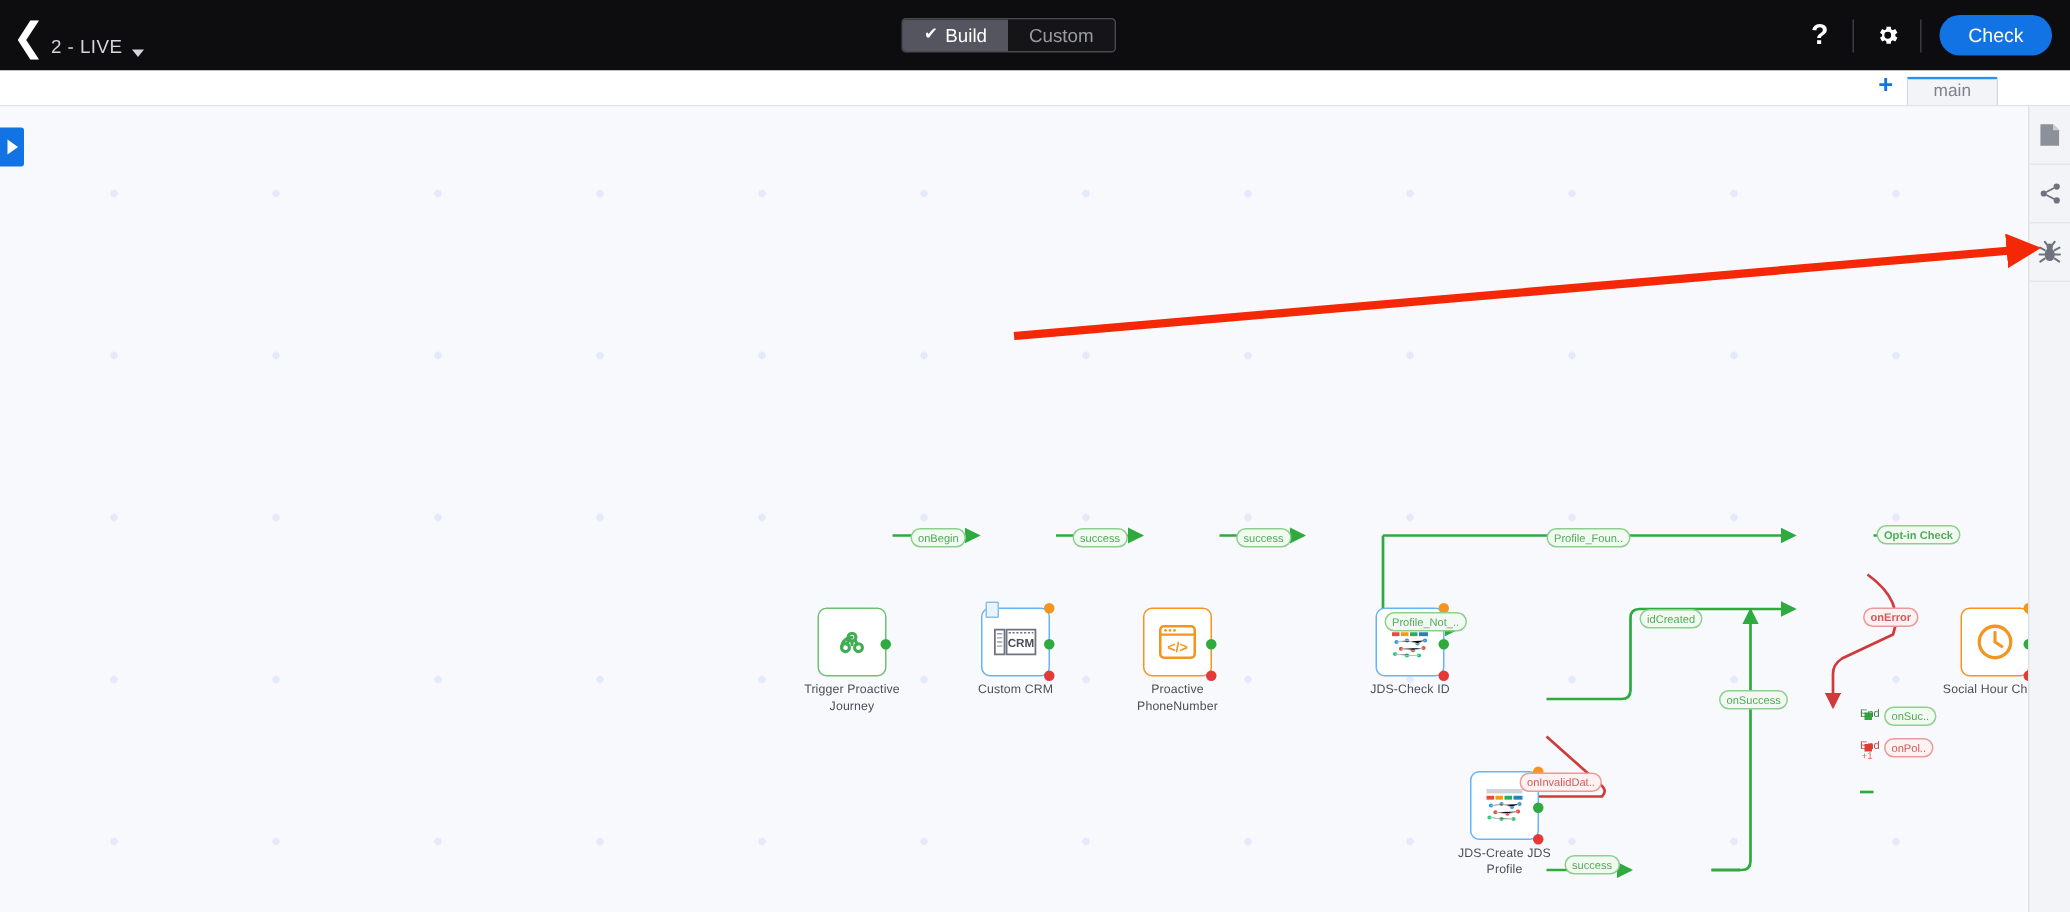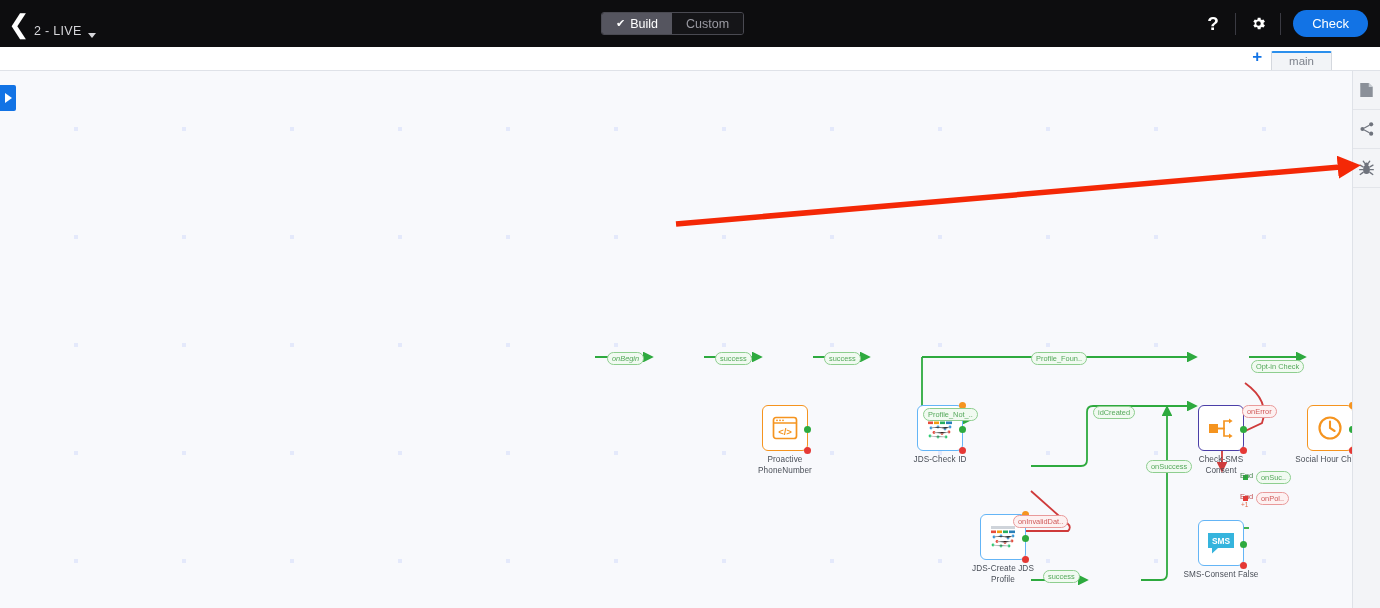--- a/index.html
+++ b/index.html
@@ -392,7 +392,7 @@
       <div class="node-label">SMS-Consent False</div>
     </div>
 
-    <div class="edge-label" style="left:607px; top:281px;font-style:italic;">onBegin</div>
+    <div class="edge-label" style="left:607px; top:281px;">onBegin</div>
     <div class="edge-label" style="left:715px; top:281px;">success</div>
     <div class="edge-label" style="left:824px; top:281px;">success</div>
     <div class="edge-label" style="left:1031px; top:281px;">Profile_Foun..</div>

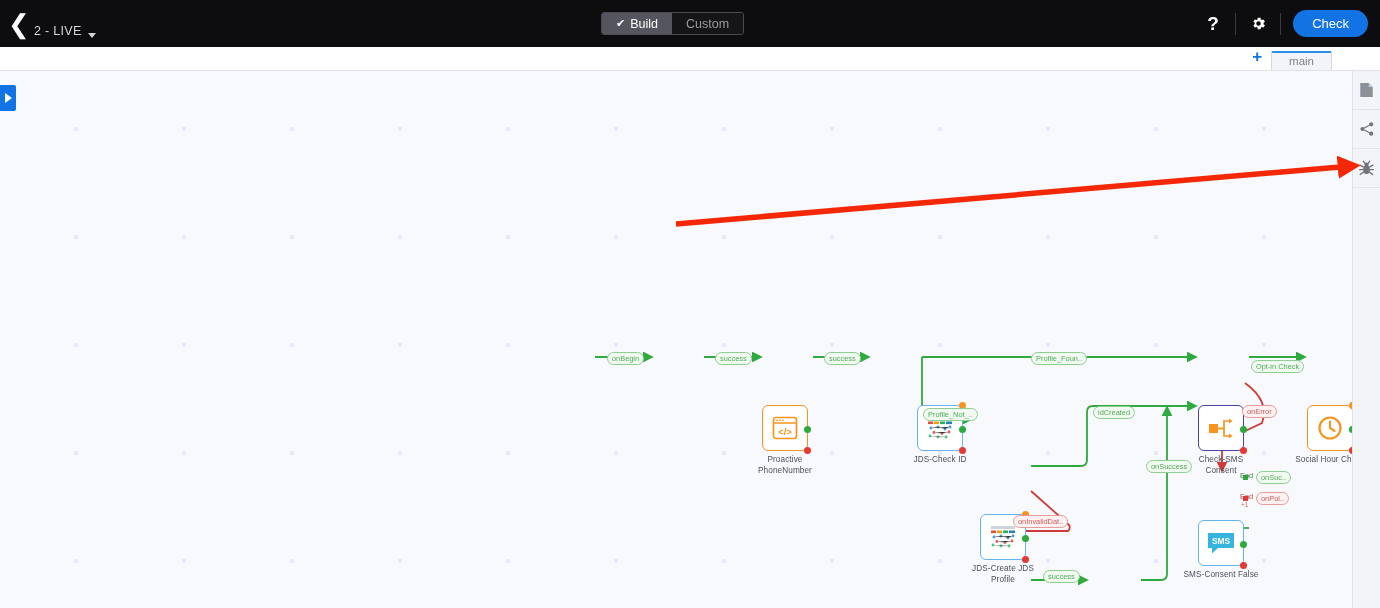--- a/index.html
+++ b/index.html
@@ -396,7 +396,7 @@
     <div class="edge-label" style="left:715px; top:281px;">success</div>
     <div class="edge-label" style="left:824px; top:281px;">success</div>
     <div class="edge-label" style="left:1031px; top:281px;">Profile_Foun..</div>
-    <div class="edge-label" style="left:1251px; top:289px;">Opt-in Check</div>
+    <div class="edge-label" style="left:1251px; top:279px;font-weight:bold;">Opt-in Check</div>
     <div class="edge-label" style="left:923px; top:337px;">Profile_Not_..</div>
     <div class="edge-label" style="left:1093px; top:335px;">idCreated</div>
     <div class="edge-label err" style="left:1242px; top:334px;">onError</div>

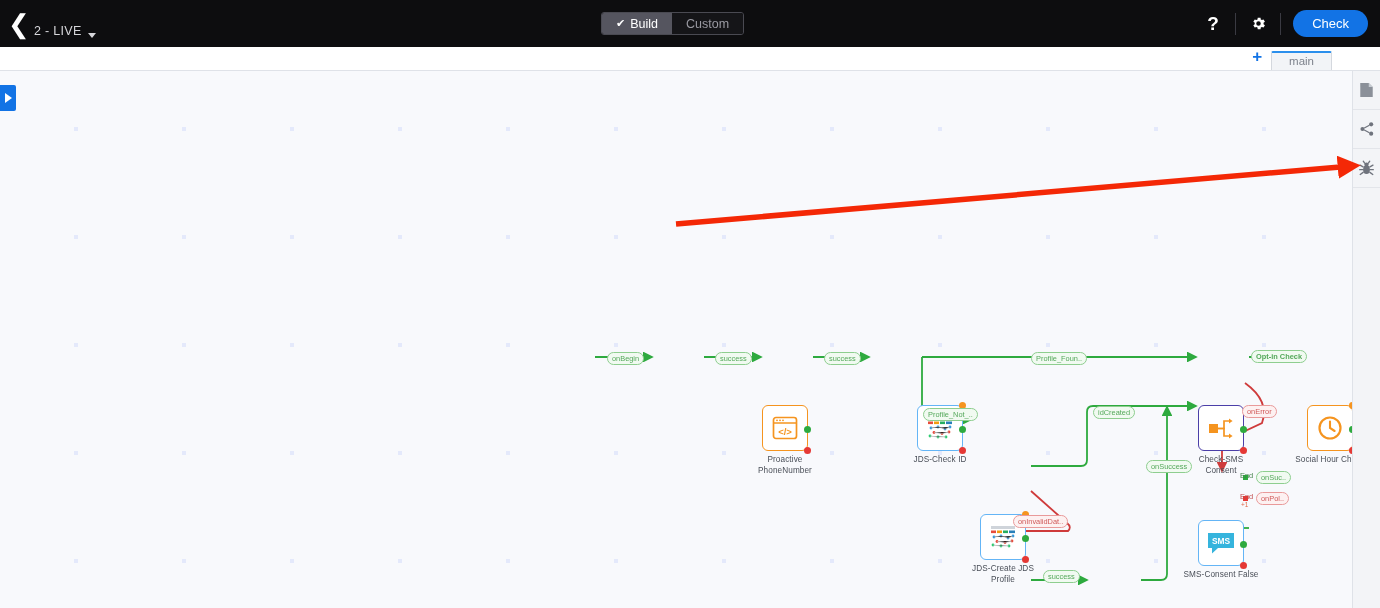--- a/index.html
+++ b/index.html
@@ -399,7 +399,7 @@
     <div class="edge-label" style="left:1251px; top:279px;font-weight:bold;">Opt-in Check</div>
     <div class="edge-label" style="left:923px; top:337px;">Profile_Not_..</div>
     <div class="edge-label" style="left:1093px; top:335px;">idCreated</div>
-    <div class="edge-label err" style="left:1242px; top:334px;">onError</div>
+    <div class="edge-label err" style="left:1242px; top:334px;font-weight:bold;">onError</div>
     <div class="edge-label" style="left:1146px; top:389px;">onSuccess</div>
     <div class="edge-label err" style="left:1013px; top:444px;">onInvalidDat..</div>
     <div class="edge-label" style="left:1043px; top:499px;">success</div>

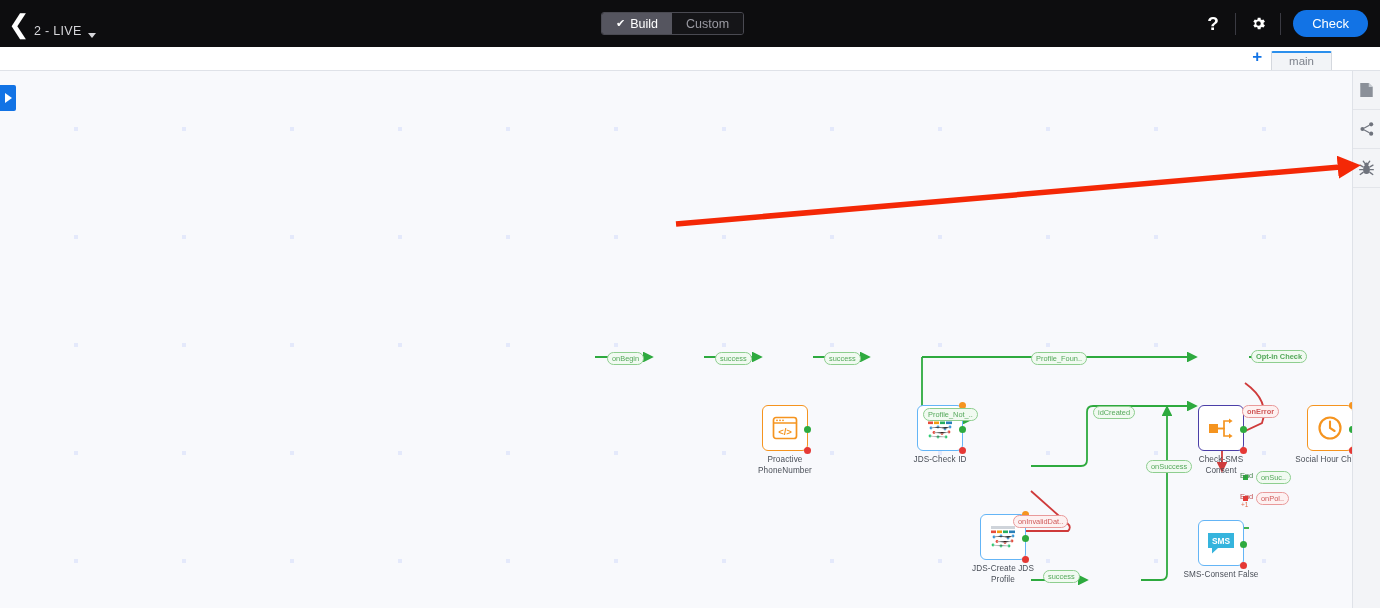--- a/index.html
+++ b/index.html
@@ -263,6 +263,22 @@
     </svg>
 
 
+    <div class="node" style="left:654px; top:334px;">
+      <div class="node-box blue">
+        <svg width="30" height="22" viewBox="0 0 32 24">
+          <rect x="1" y="3" width="7" height="18" fill="#fff" stroke="#6f757f" stroke-width="1.3"></rect>
+          <path d="M2.6 6h3.8M2.6 9h3.8M2.6 12h3.8M2.6 15h3.8" stroke="#9aa0a8" stroke-width="1"></path>
+          <rect x="9.5" y="3" width="21" height="18" fill="#fff" stroke="#6f757f" stroke-width="1.3"></rect>
+          <path d="M11 5.2h18" stroke="#6f757f" stroke-width="1.1" stroke-dasharray="1.6 1.2"></path>
+          <text x="20" y="16" font-size="8.5" font-family="Liberation Sans, sans-serif" fill="#4b5058" text-anchor="middle" font-weight="bold">CRM</text>
+        </svg>
+        <span style="position:absolute;left:2px;top:-5px;width:9px;height:11px;background:#eaf4fe;border:1px solid #8bbde8;border-radius:1px;"></span>
+        <span class="port top-right"></span>
+        <span class="port mid-right"></span>
+        <span class="port bottom-right"></span>
+      </div>
+      <div class="node-label">Custom CRM</div>
+    </div>
 
     <div class="node" style="left:762px; top:334px;">
       <div class="node-box orange">

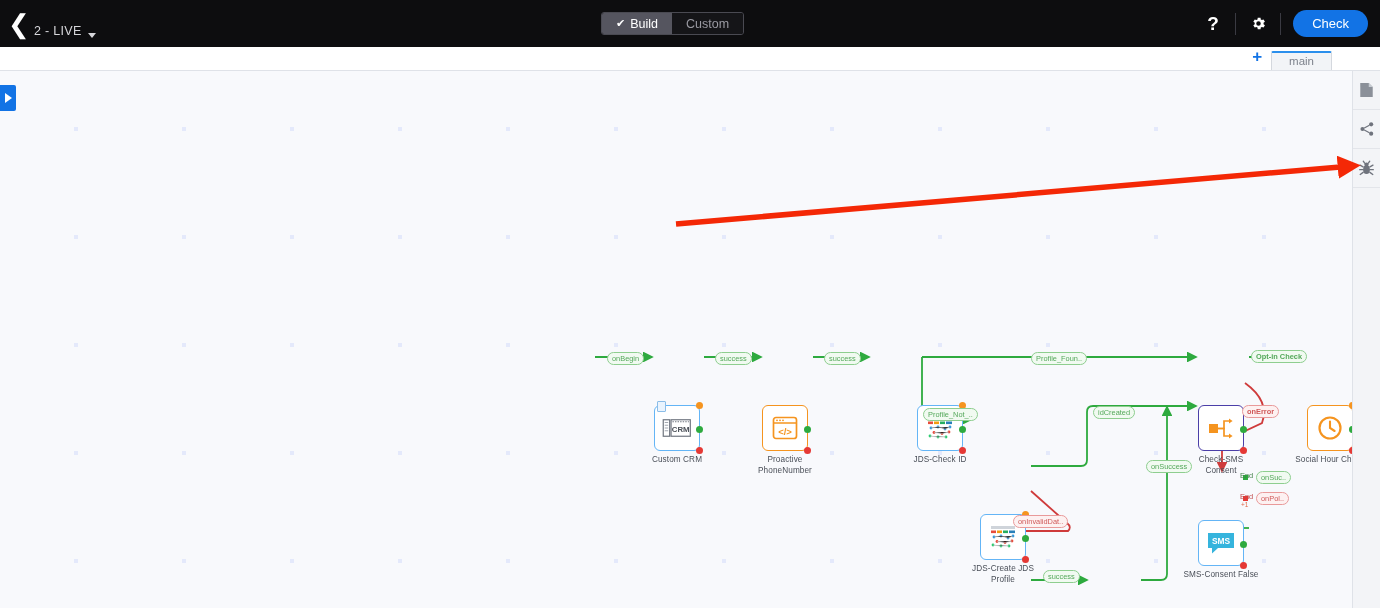--- a/index.html
+++ b/index.html
@@ -262,6 +262,21 @@
       </g>
     </svg>
 
+    <div class="node" style="left:545px; top:334px;">
+      <div class="node-box green">
+        <svg width="26" height="26" viewBox="0 0 24 24">
+          <g fill="none" stroke="#3fae52" stroke-width="1.9" stroke-linecap="round">
+            <circle cx="12" cy="9" r="2.4"></circle>
+            <circle cx="8" cy="15.5" r="2.4"></circle>
+            <circle cx="16" cy="15.5" r="2.4"></circle>
+            <path d="M12 11.4v2.3M10.2 10.6 8.9 13.3M13.8 10.6l1.3 2.7"></path>
+            <path d="M5.6 15.5A6.4 6.4 0 0 1 12 9.1"></path>
+          </g>
+        </svg>
+        <span class="port mid-right"></span>
+      </div>
+      <div class="node-label">Trigger Proactive Journey</div>
+    </div>
 
     <div class="node" style="left:654px; top:334px;">
       <div class="node-box blue">

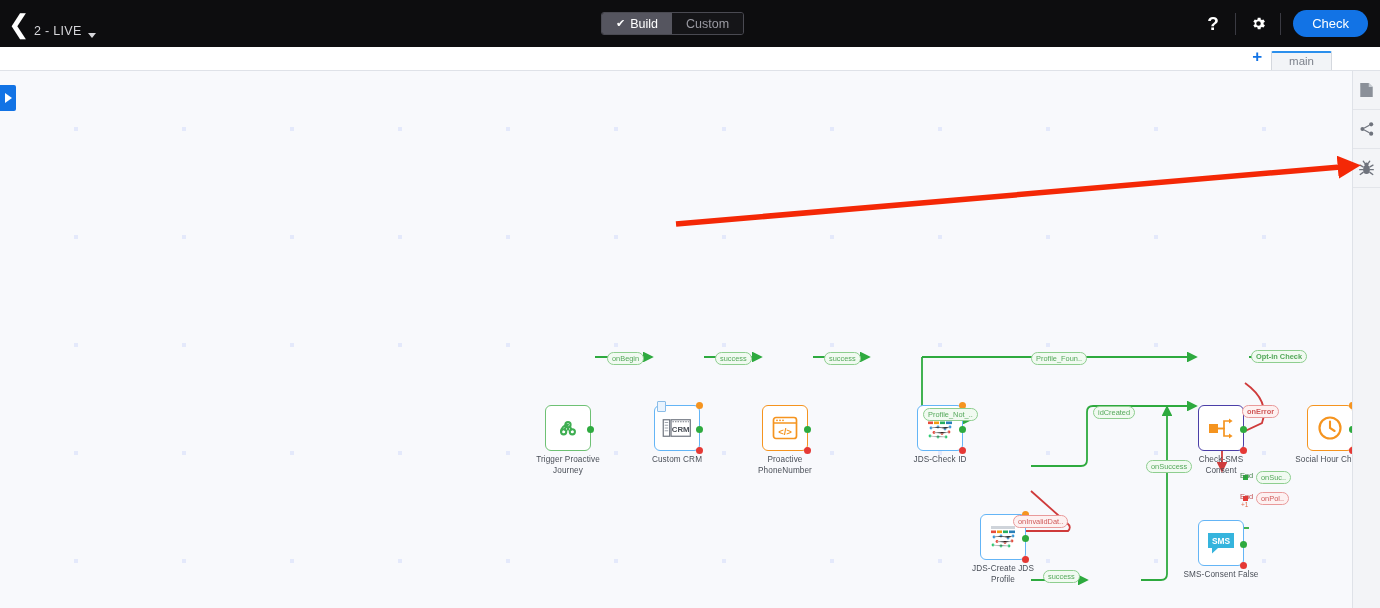--- a/index.html
+++ b/index.html
@@ -346,22 +346,6 @@
       <div class="node-label">JDS-Check ID</div>
     </div>
 
-    <div class="node" style="left:1198px; top:334px;">
-      <div class="node-box purple">
-        <svg width="28" height="24" viewBox="0 0 28 24">
-          <rect x="2" y="8" width="9" height="9" fill="#f5941f"></rect>
-          <g stroke="#f5941f" stroke-width="1.7" fill="none">
-            <path d="M11 12.5h6V5h6"></path>
-              <path d="M11 12.5h6V20h6"></path>
-          </g>
-          <path d="M22 2.6 25.6 5 22 7.4z" fill="#f5941f"></path>
-          <path d="M22 17.6 25.6 20 22 22.4z" fill="#f5941f"></path>
-        </svg>
-        <span class="port mid-right"></span>
-        <span class="port bottom-right"></span>
-      </div>
-      <div class="node-label">Check-SMS Consent</div>
-    </div>
 
     <div class="node" style="left:1307px; top:334px;">
       <div class="node-box orange">

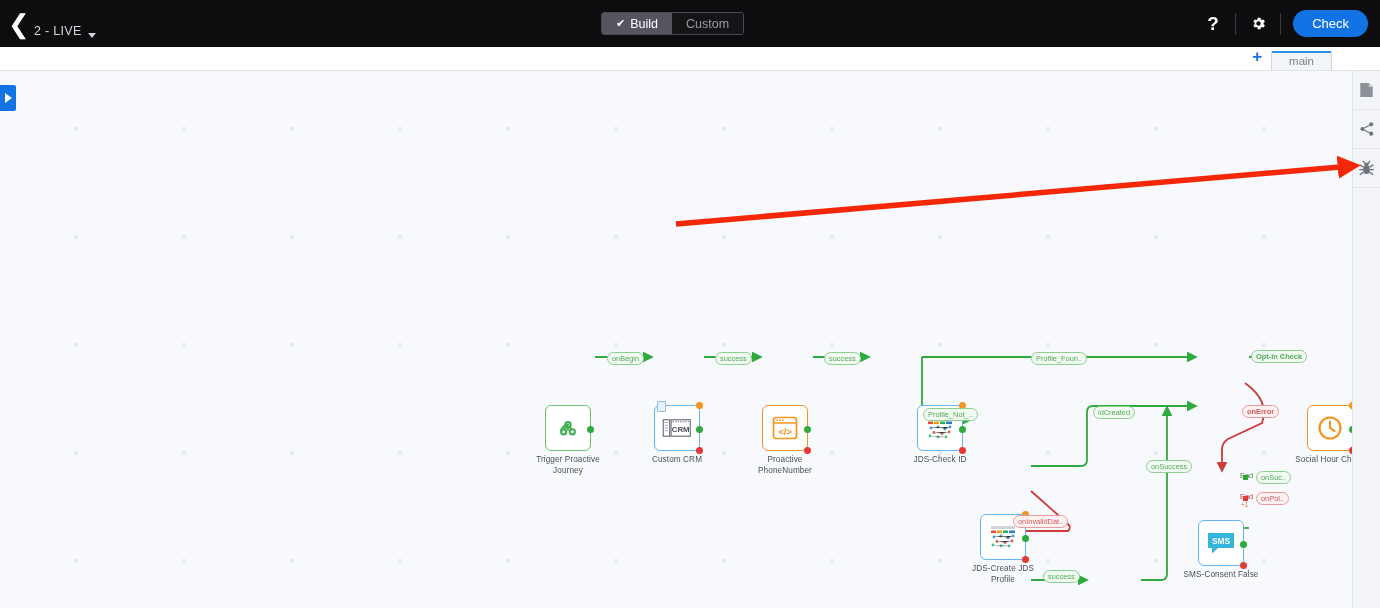--- a/index.html
+++ b/index.html
@@ -395,17 +395,6 @@
       <div class="node-label">JDS-Create JDS Profile</div>
     </div>
 
-    <div class="node" style="left:1198px; top:449px;">
-      <div class="node-box blue">
-        <svg width="32" height="26" viewBox="0 0 32 26">
-          <path d="M3 3h26v15H13l-6 5.5V18H3z" fill="#35b4dd"></path>
-          <text x="16" y="14" font-size="8.4" font-family="Liberation Sans, sans-serif" fill="#ffffff" text-anchor="middle" font-weight="bold">SMS</text>
-        </svg>
-        <span class="port mid-right"></span>
-        <span class="port bottom-right"></span>
-      </div>
-      <div class="node-label">SMS-Consent False</div>
-    </div>
 
     <div class="edge-label" style="left:607px; top:281px;">onBegin</div>
     <div class="edge-label" style="left:715px; top:281px;">success</div>

